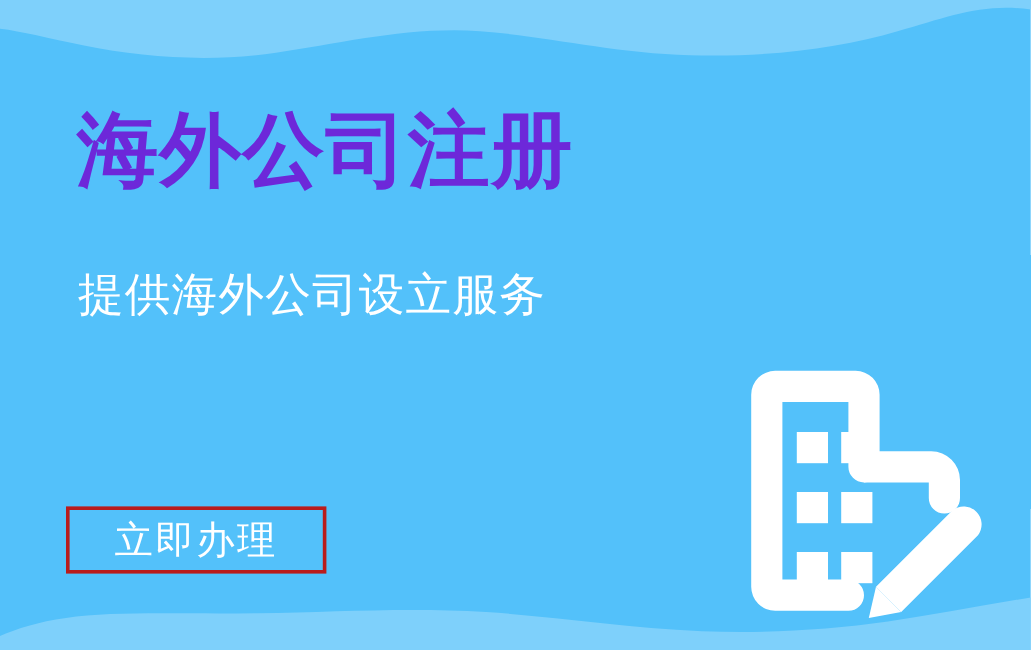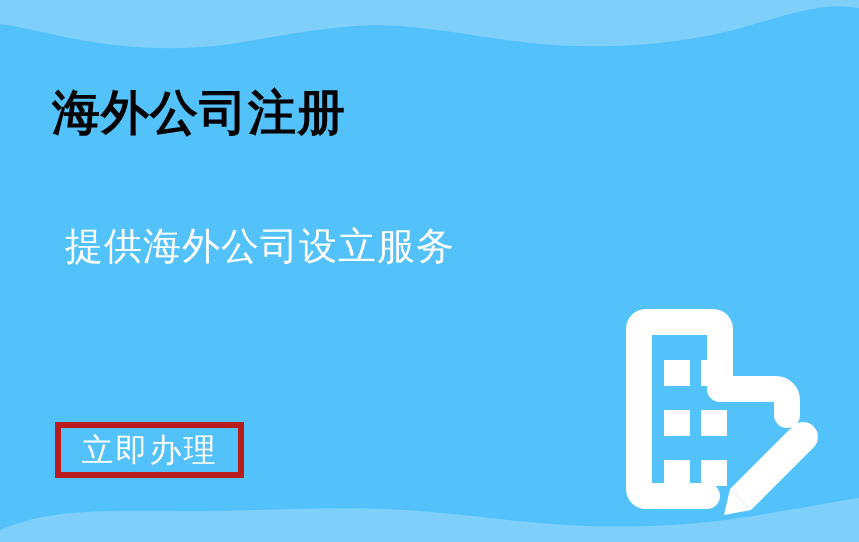--- a/index.html
+++ b/index.html
@@ -53,11 +53,11 @@
     position: absolute;
     left: 48px;
     top: 66px;
-    margin: 4px;
-    font-size: 48px;
+    margin: 16px;
+    font-size: 68px;
     line-height: 86px;
     font-weight: 700;
-    color: #000000;
+    color: #6d28d9;
     letter-spacing: 1px;
     white-space: nowrap;
   }

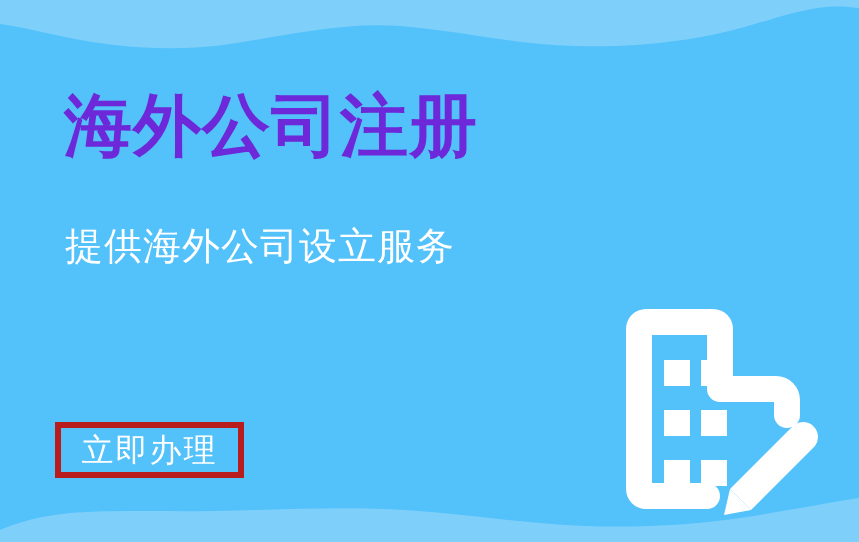--- a/index.html
+++ b/index.html
@@ -80,10 +80,10 @@
     position: absolute;
     left: 55px;
     top: 422px;
-    width: 189px;
+    width: 217px;
     height: 56px;
     box-sizing: border-box;
-    border: 6px solid #b91c1c;
+    border: 3px solid #b91c1c;
     background: transparent;
     display: flex;
     align-items: center;

